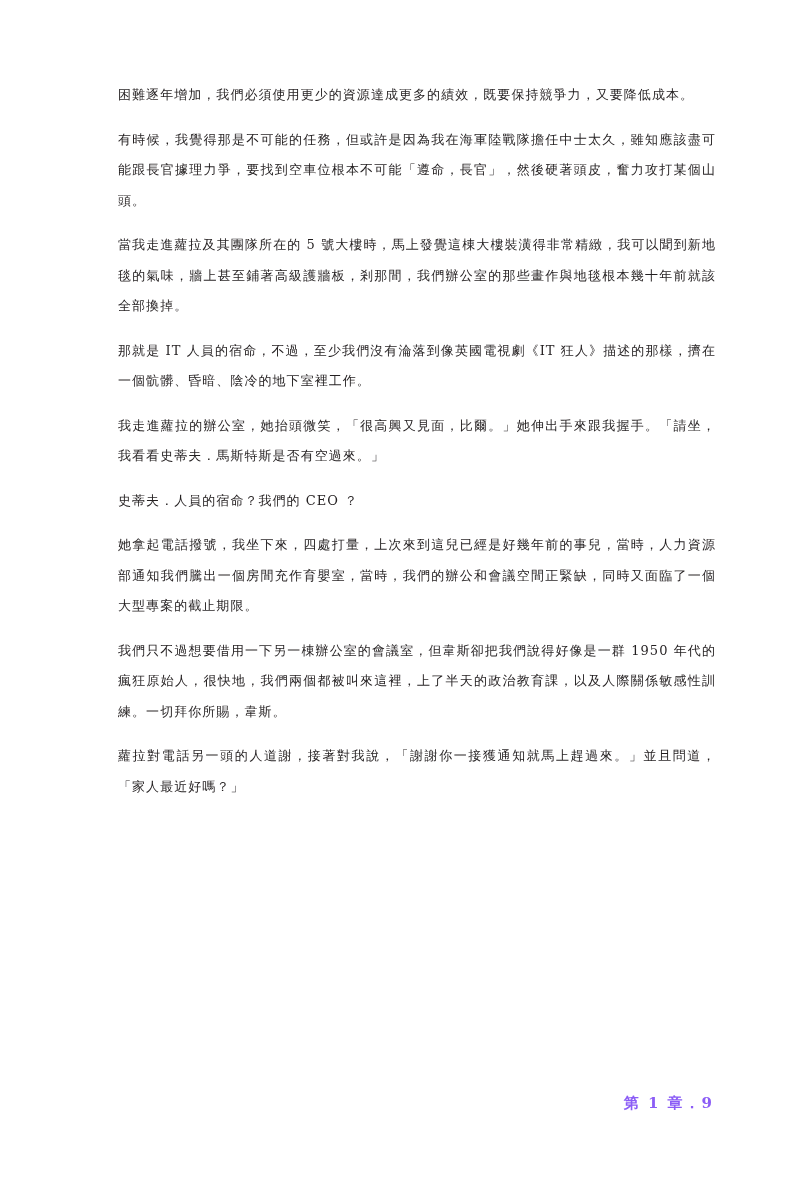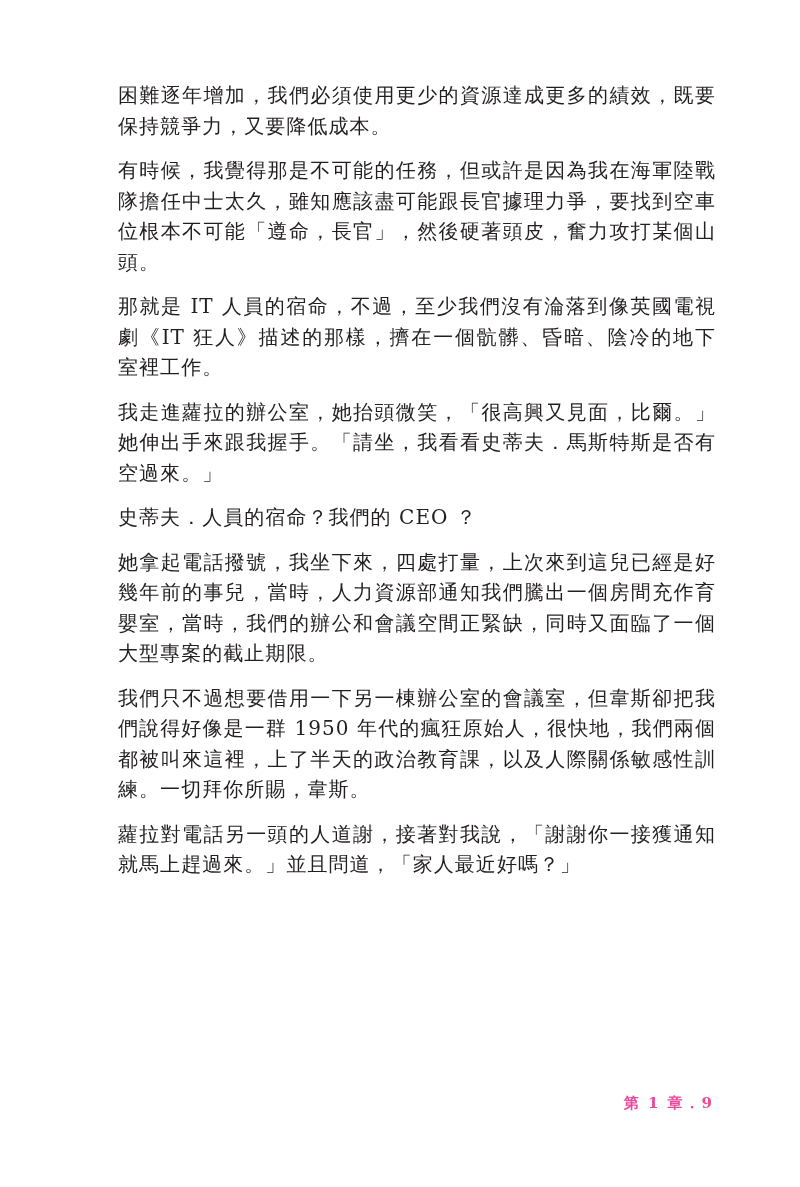--- a/index.html
+++ b/index.html
@@ -22,7 +22,7 @@
       width: 598px;
     }
     .para {
-      font-size: 20px;
+      font-size: 13px;
       line-height: 30.5px;
       letter-spacing: 1.05px;
       margin: 0 0 14px 0;

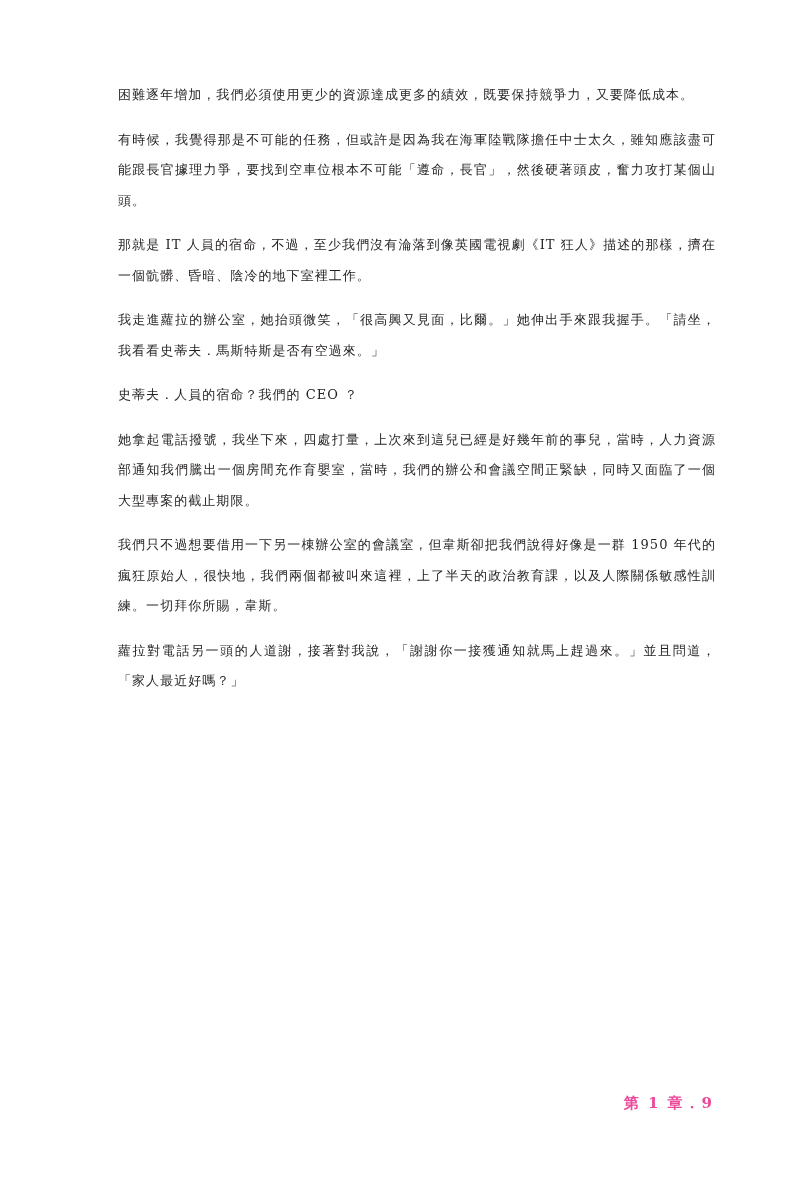--- a/index.html
+++ b/index.html
@@ -45,6 +45,7 @@
 <div class="page-body">
   <p class="para">困難逐年增加，我們必須使用更少的資源達成更多的績效，既要保持競爭力，又要降低成本。</p>
   <p class="para">有時候，我覺得那是不可能的任務，但或許是因為我在海軍陸戰隊擔任中士太久，雖知應該盡可能跟長官據理力爭，要找到空車位根本不可能「遵命，長官」，然後硬著頭皮，奮力攻打某個山頭。</p>
+  <p class="para">當我走進蘿拉及其團隊所在的 5 號大樓時，馬上發覺這棟大樓裝潢得非常精緻，我可以聞到新地毯的氣味，牆上甚至鋪著高級護牆板，剎那間，我們辦公室的那些畫作與地毯根本幾十年前就該全部換掉。</p>
   <p class="para">那就是 IT 人員的宿命，不過，至少我們沒有淪落到像英國電視劇《IT 狂人》描述的那樣，擠在一個骯髒、昏暗、陰冷的地下室裡工作。</p>
   <p class="para">我走進蘿拉的辦公室，她抬頭微笑，「很高興又見面，比爾。」她伸出手來跟我握手。「請坐，我看看史蒂夫．馬斯特斯是否有空過來。」</p>
   <p class="para">史蒂夫．人員的宿命？我們的 CEO ？</p>

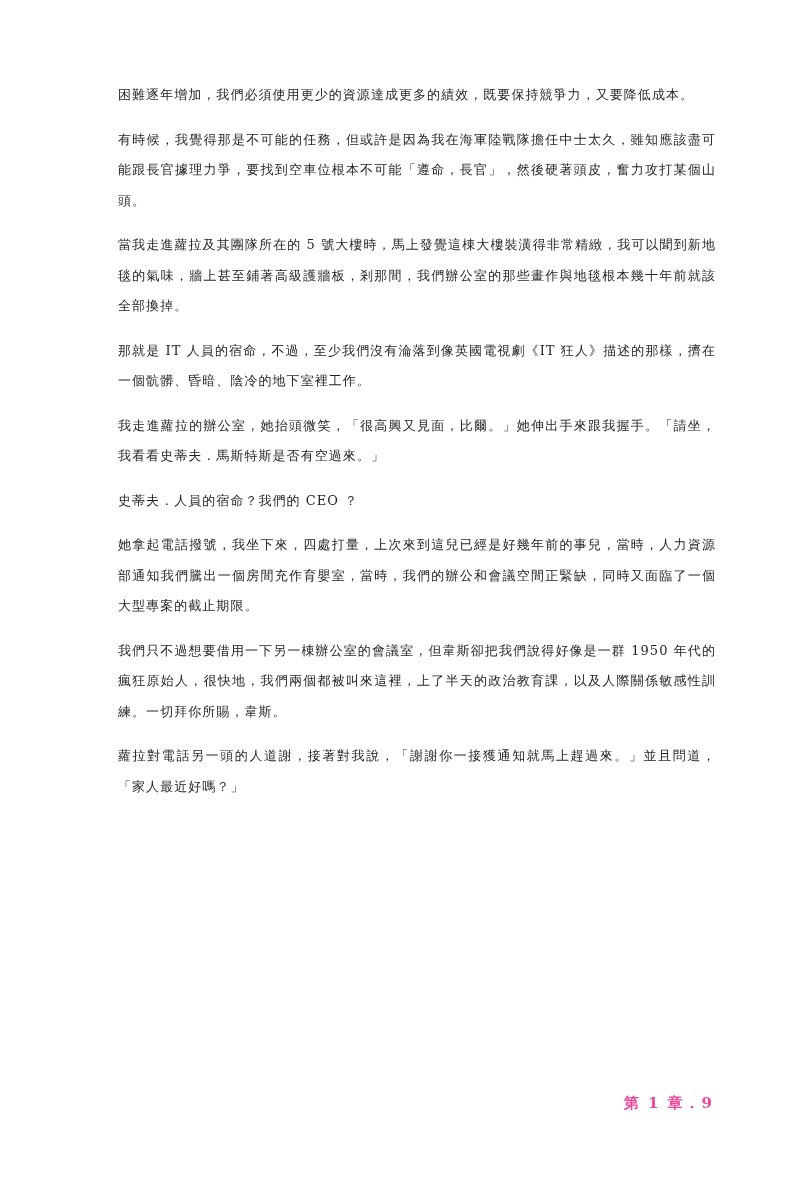--- a/index.html
+++ b/index.html
@@ -36,7 +36,7 @@
       font-size: 15px;
       font-weight: bold;
       letter-spacing: 2px;
-      color: #ec4899;
+      color: #8b5cf6;
     }
   </style>
 </head>

